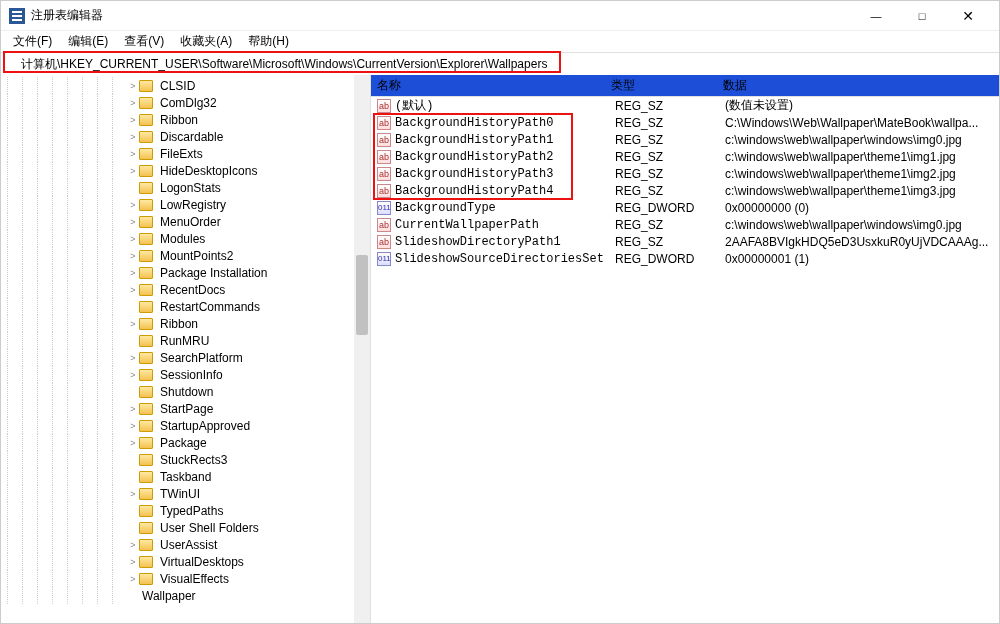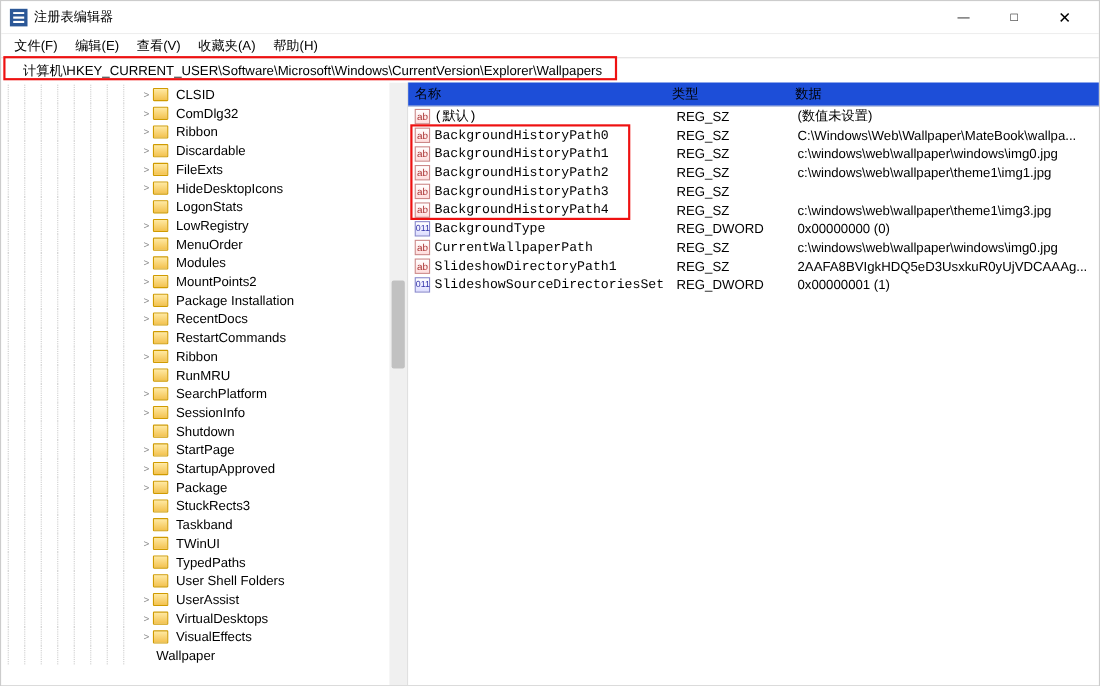--- a/index.html
+++ b/index.html
@@ -656,6 +656,7 @@
             <span class="val-icon">ab</span>
             <span class="cell-name">BackgroundHistoryPath3</span>
             <span class="cell-type">REG_SZ</span>
+            <span class="cell-data">c:\windows\web\wallpaper\theme1\img2.jpg</span>
           </div>
           <div class="list-row">
             <span class="val-icon">ab</span>

